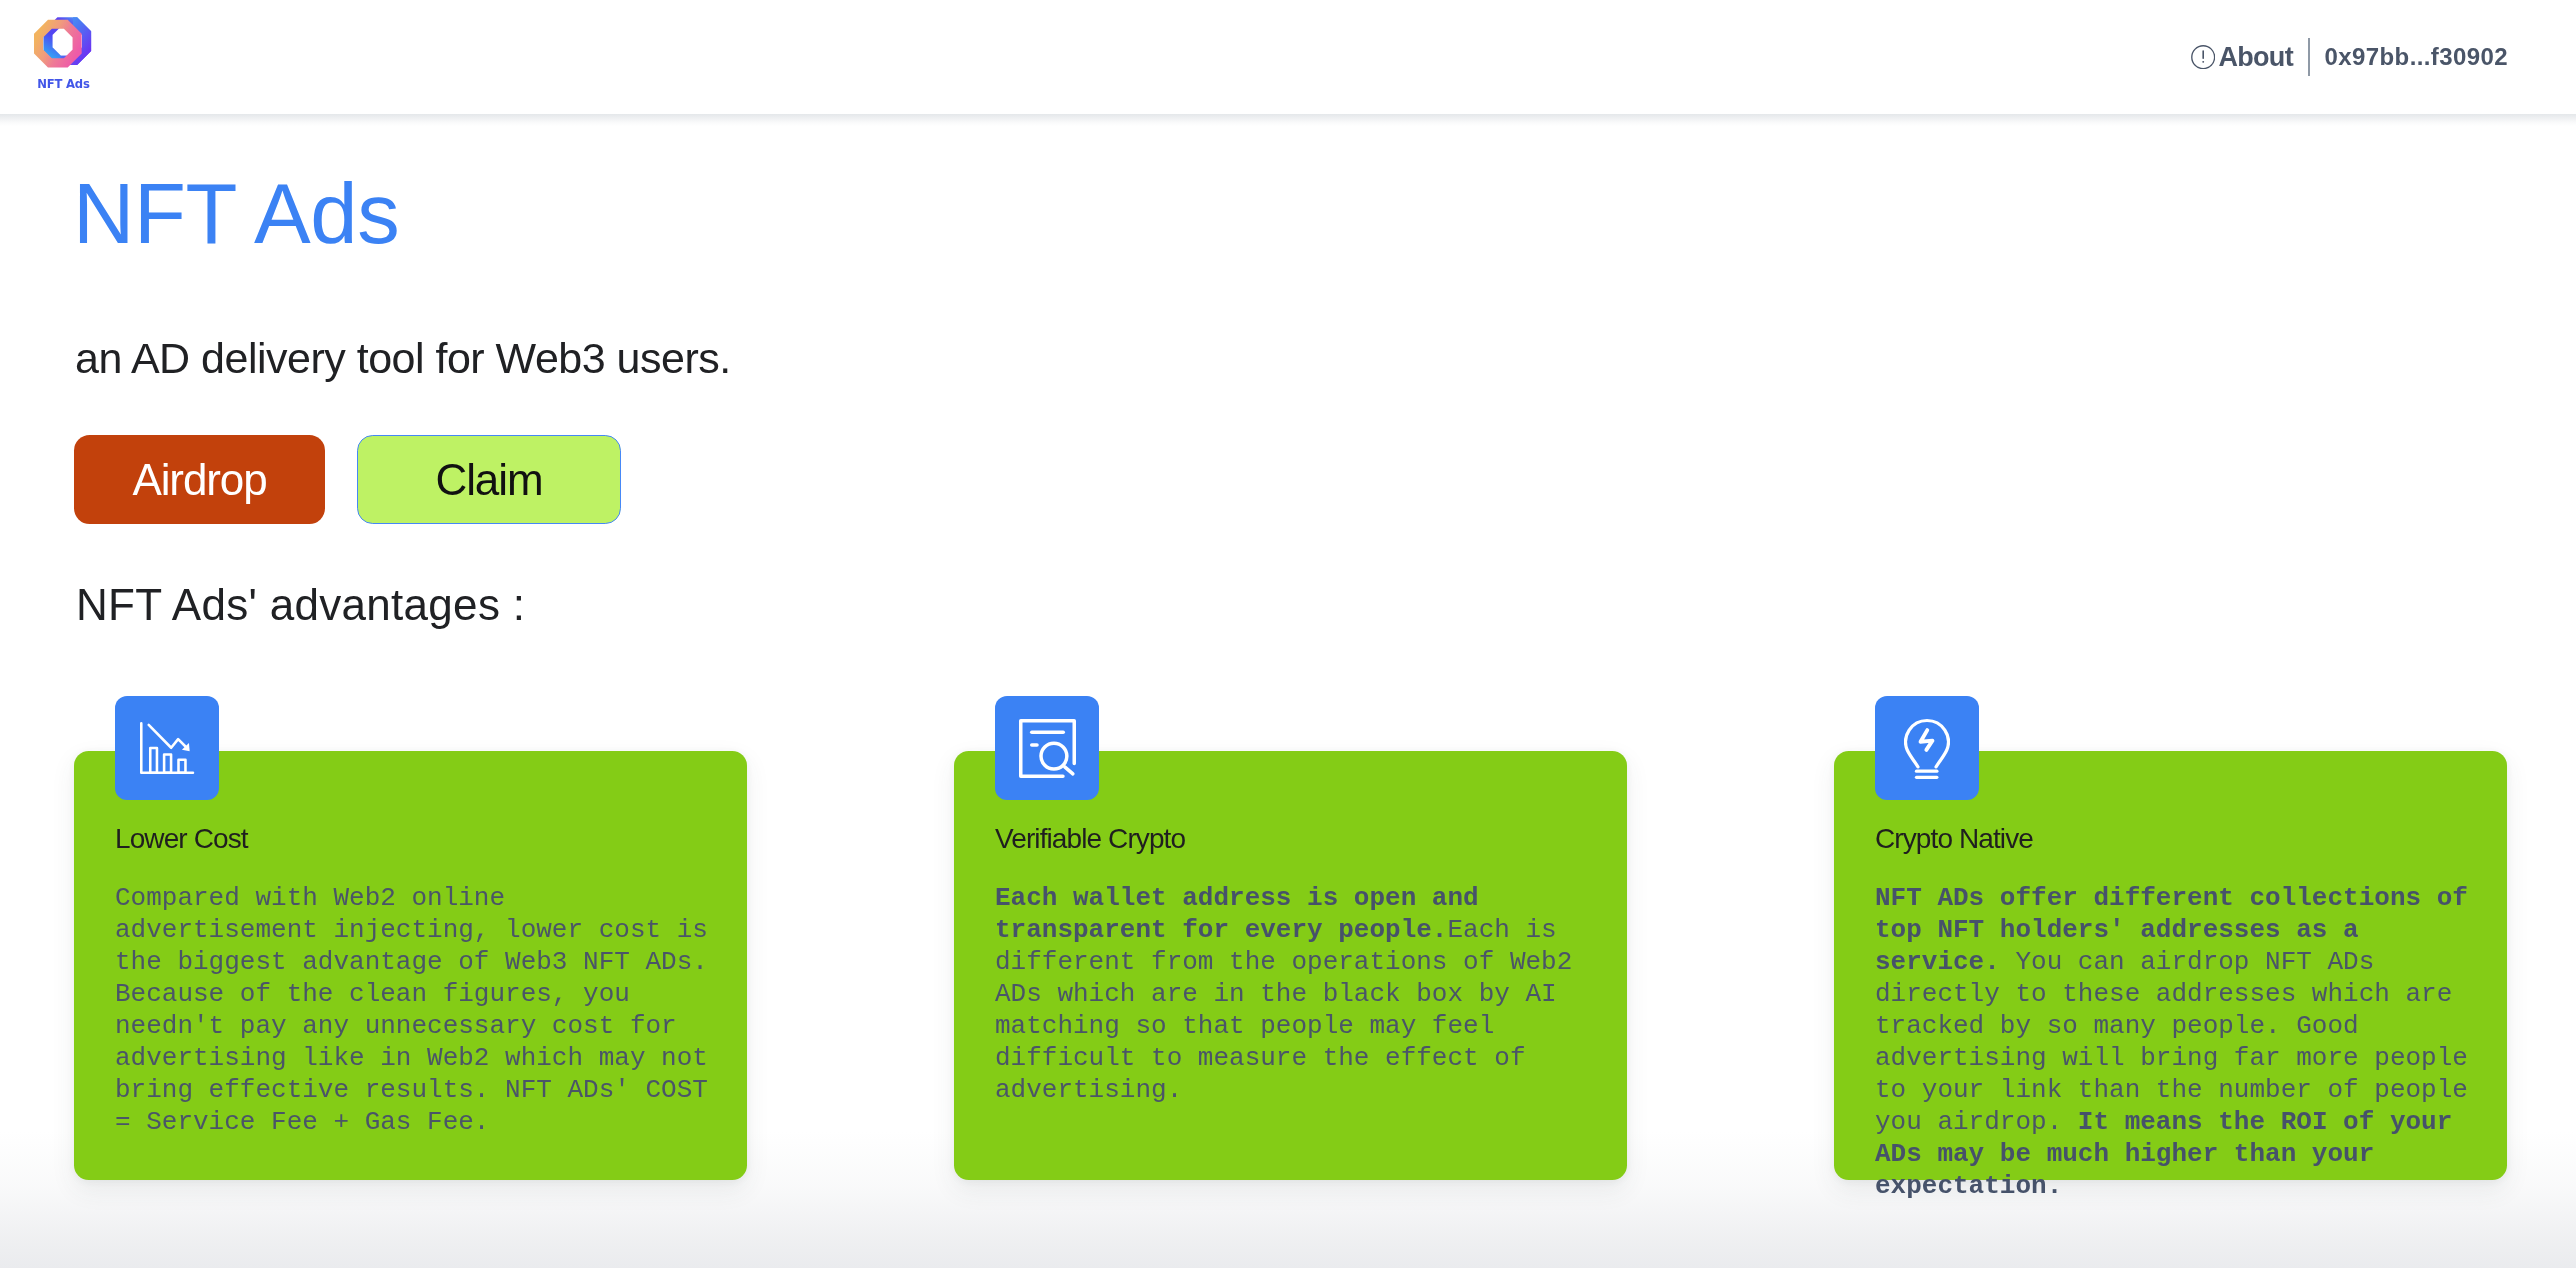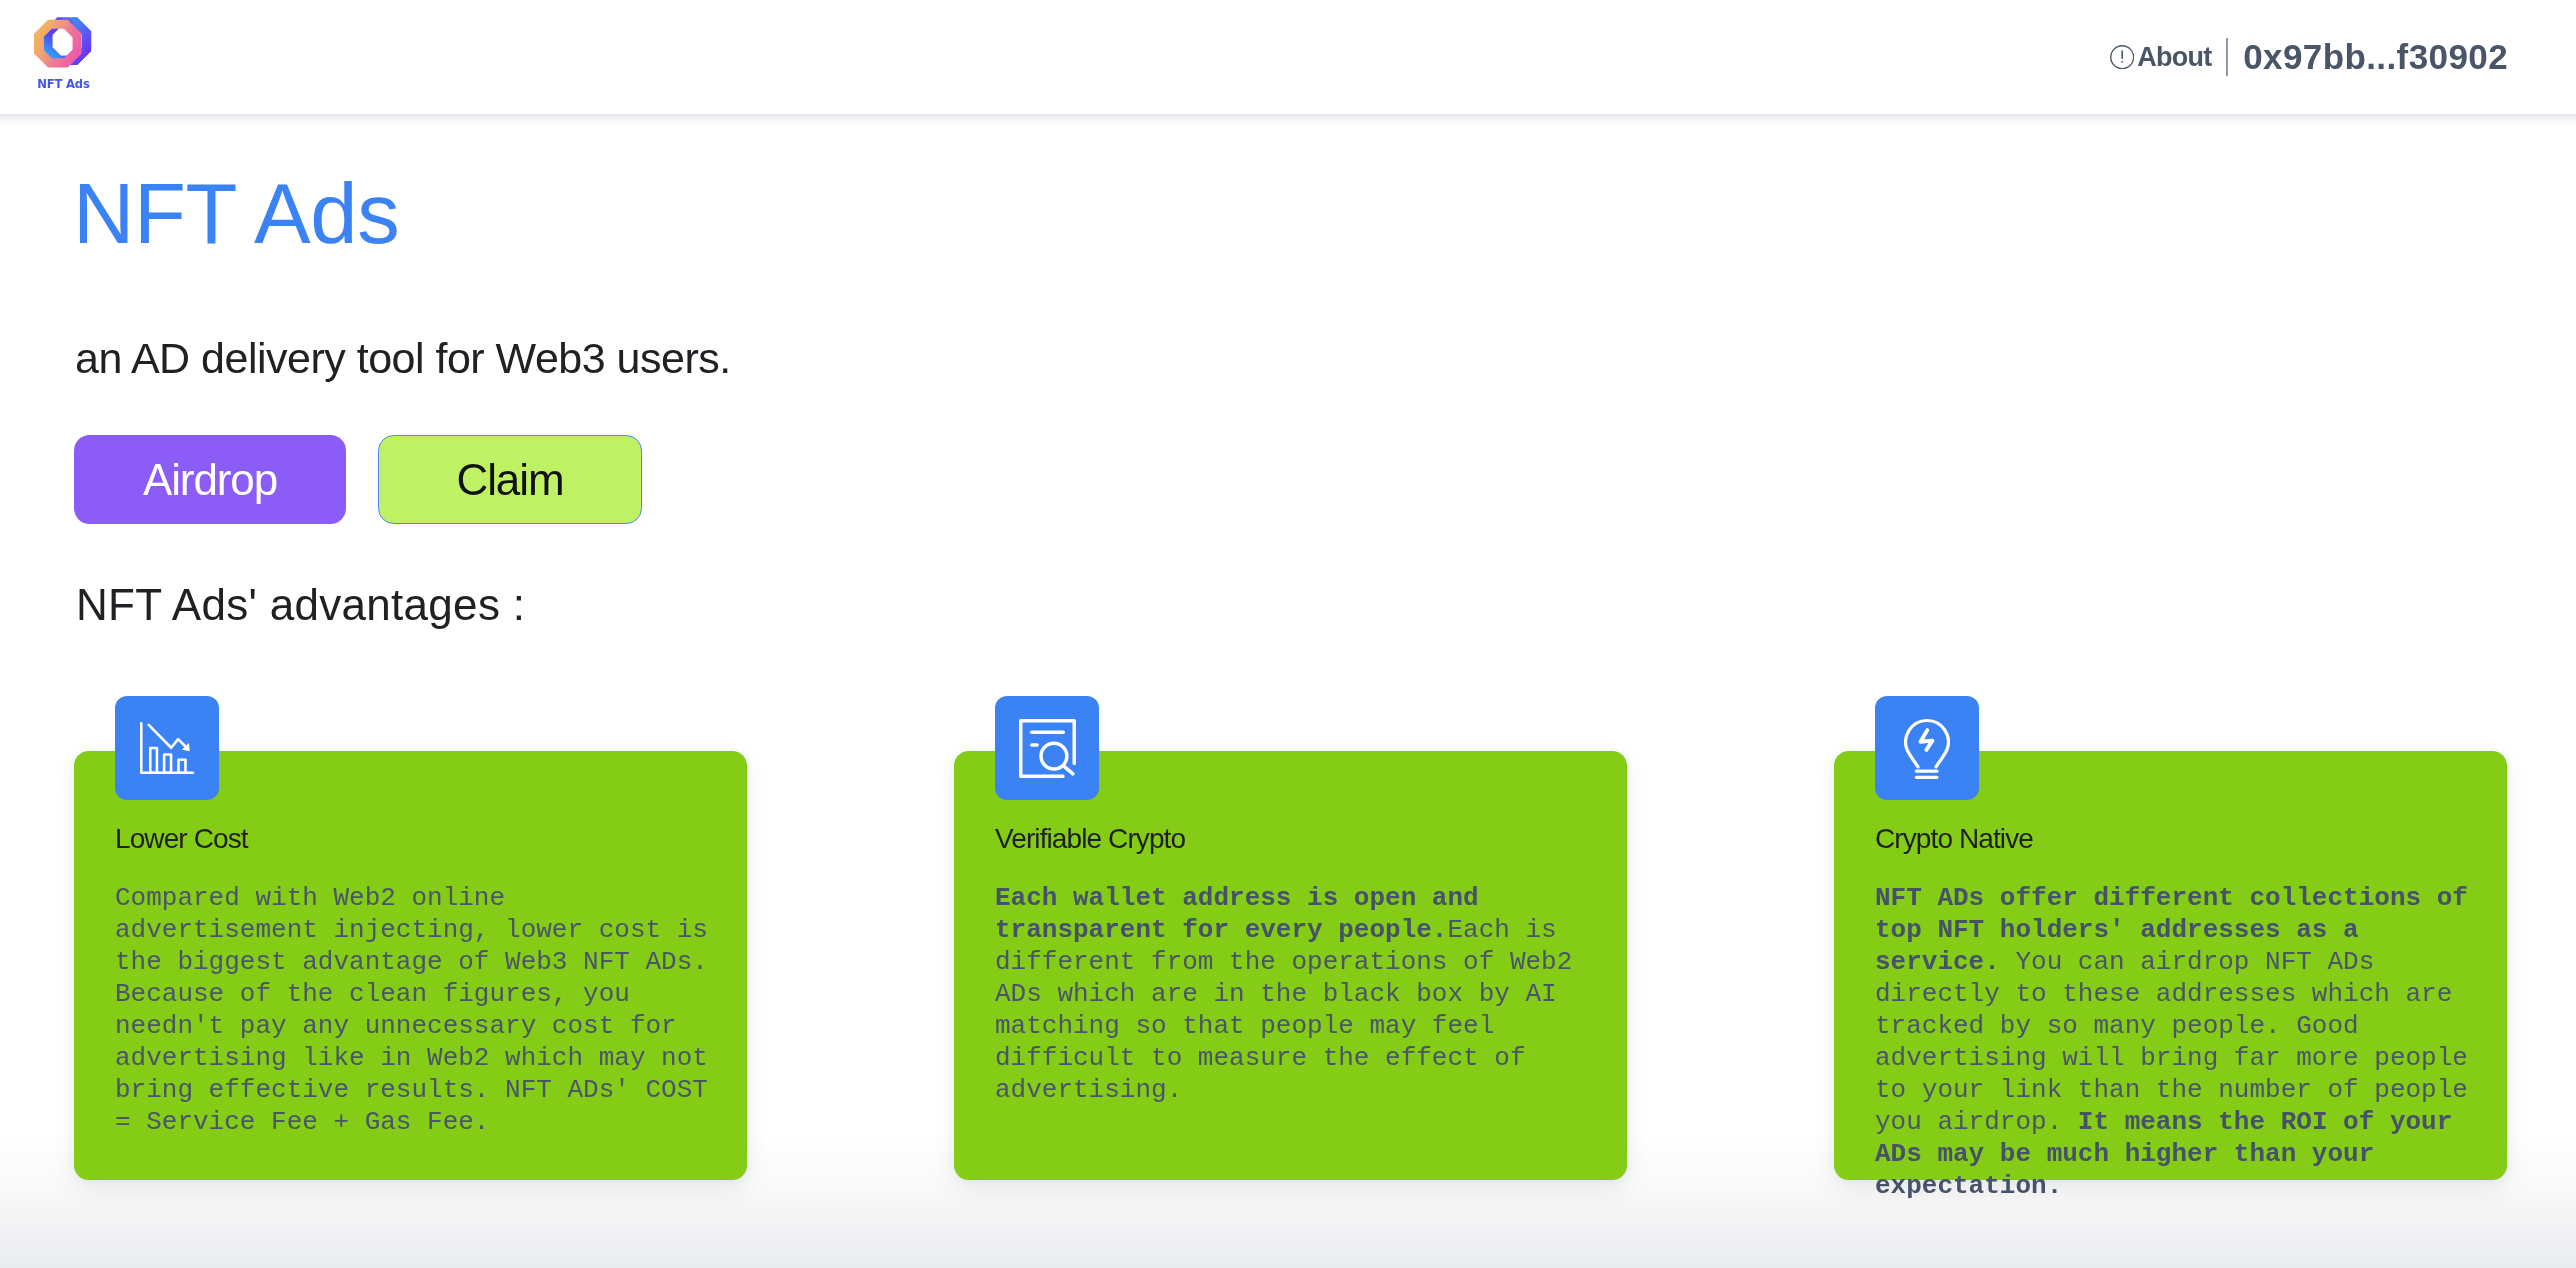--- a/index.html
+++ b/index.html
@@ -27,7 +27,7 @@
   .about{display:flex;align-items:center;gap:3px;}
   .about-label{color:#4a5568;font-size:27px;font-weight:700;letter-spacing:-0.7px;}
   .hdiv{width:1.8px;height:38px;background:#8f99a6;margin:0 15px 0 14.8px;}
-  .addr{color:#4a5568;font-size:35px;font-weight:700;letter-spacing:0.4px;}
+  .addr{color:#4a5568;font-size:24px;font-weight:700;letter-spacing:0.4px;}
 
   
   .hero-title{position:absolute;left:73px;top:171px;font-size:85px;line-height:1;

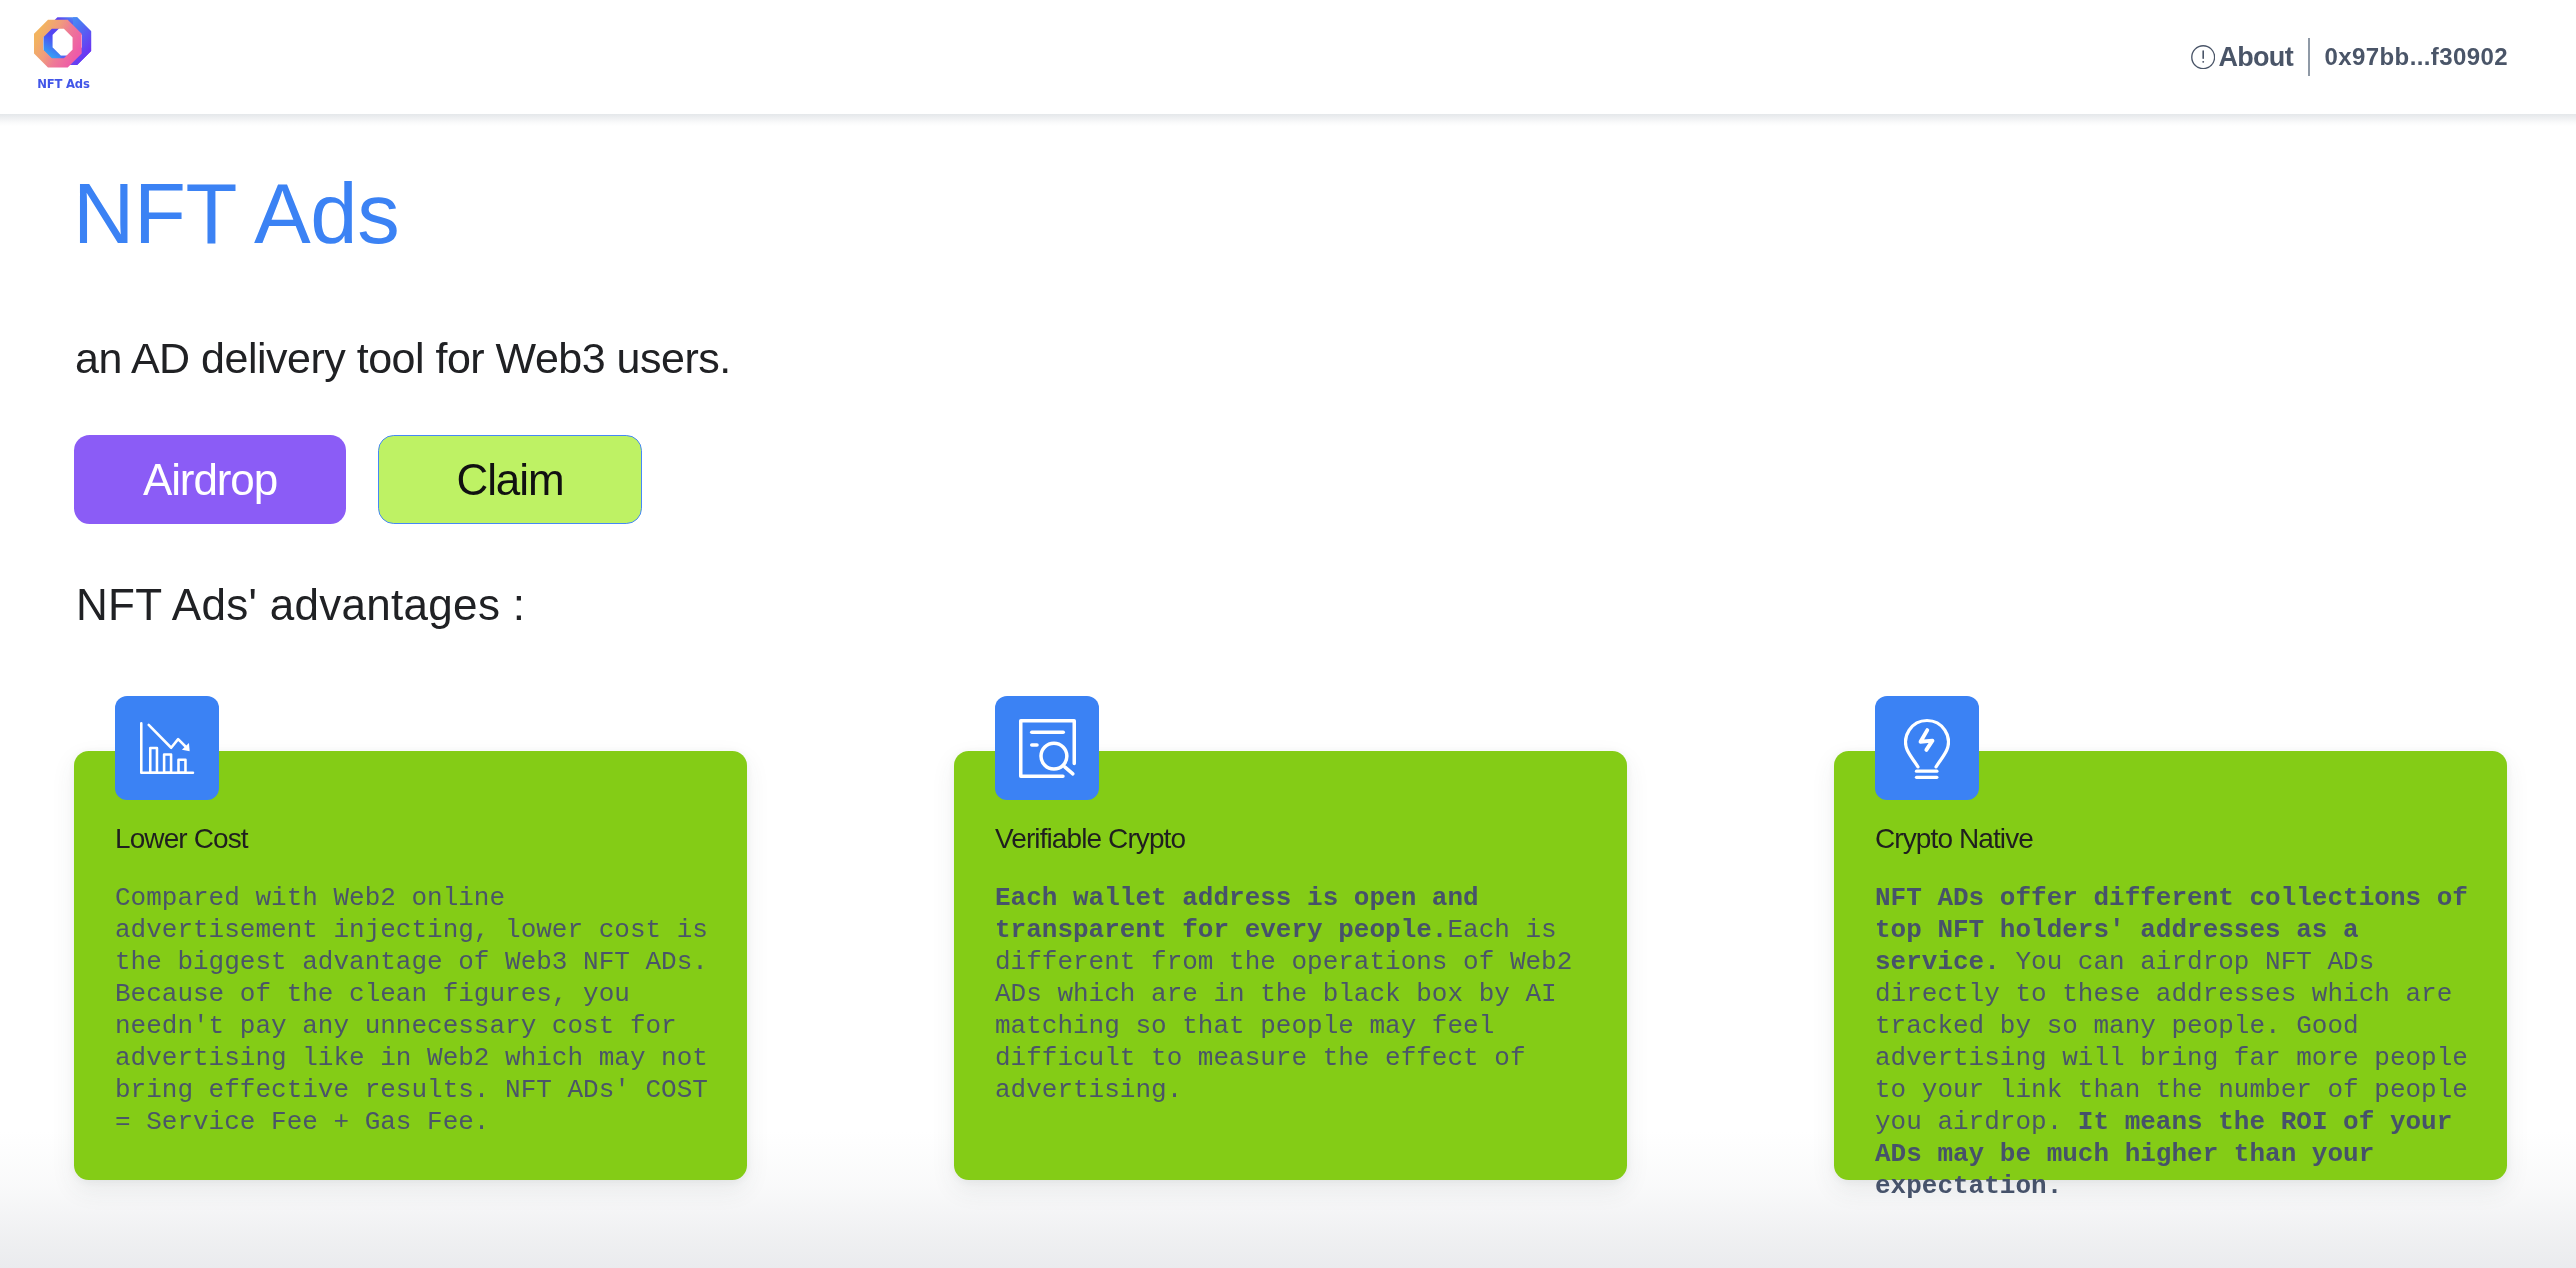--- a/index.html
+++ b/index.html
@@ -37,7 +37,7 @@
   .btn-row{position:absolute;left:74px;top:435px;display:flex;gap:32px;}
   .btn{font-family:"Liberation Sans",sans-serif;font-size:44px;letter-spacing:-1.1px;
     height:89px;border-radius:15.7px;display:flex;align-items:center;justify-content:center;cursor:pointer;}
-  .btn-primary{width:272px;background:#8b5cf6;color:#fff;border:0;}
+  .btn-primary{width:251px;background:#c2410c;color:#fff;border:0;}
   .btn-outline{width:264px;background:#bef264;color:#111111;border:1.6px solid #4688f7;}
   .adv-title{position:absolute;left:76px;top:583px;font-size:44px;line-height:1;
     font-weight:400;color:#202124;letter-spacing:0.3px;}

